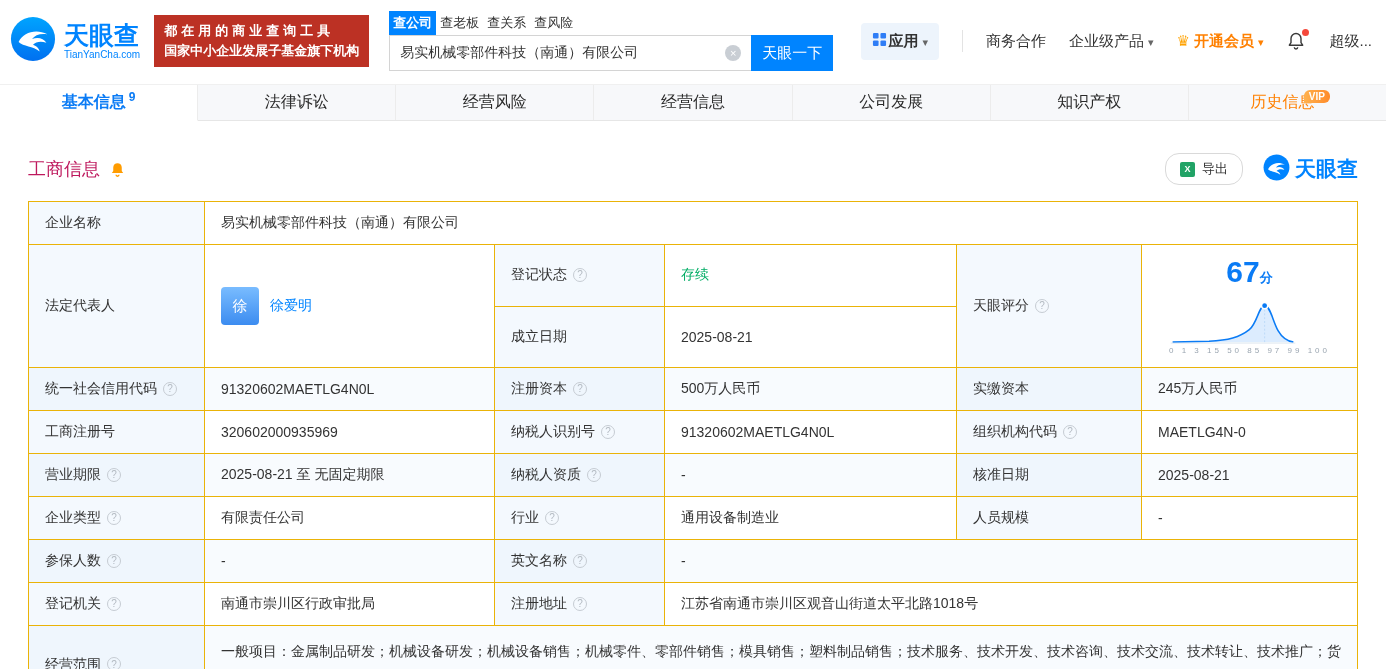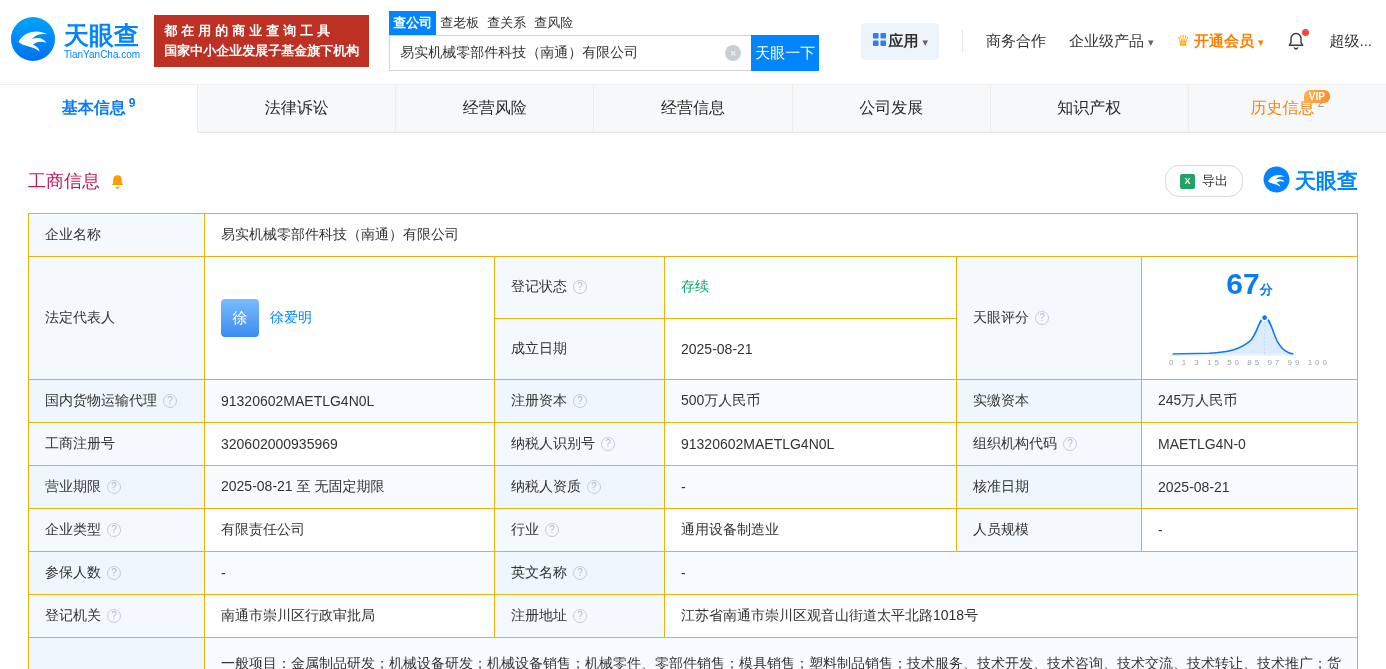--- a/index.html
+++ b/index.html
@@ -23,7 +23,7 @@
   .search-input { width:362px; height:36px; border:1px solid #d4d4d4; border-right:none; padding:0 32px 0 10px; font-size:14px; color:#333; outline:none; font-family:inherit; }
   .clear-btn { position:absolute; right:10px; top:10px; width:16px; height:16px; border-radius:50%; background:#c9ced4; color:#fff; font-size:11px; line-height:16px; text-align:center; cursor:pointer; }
   .clear-btn::before { content:"×"; }
-  .search-btn { width:68px; height:36px; background:#0084ff; color:#fff; border:none; font-size:15px; cursor:pointer; font-family:inherit; }
+  .search-btn { width:82px; height:36px; background:#0084ff; color:#fff; border:none; font-size:15px; cursor:pointer; font-family:inherit; }
   .top-right { margin-left:auto; display:flex; align-items:center; gap:23px; font-size:15px; color:#333; white-space:nowrap; }
   .app-btn { background:#edf4fc; border-radius:4px; padding:9px 11px; display:flex; align-items:center; gap:1px; cursor:pointer; font-weight:bold; }
   .caret::after { content:"▾"; font-size:11px; color:#666; margin-left:4px; }

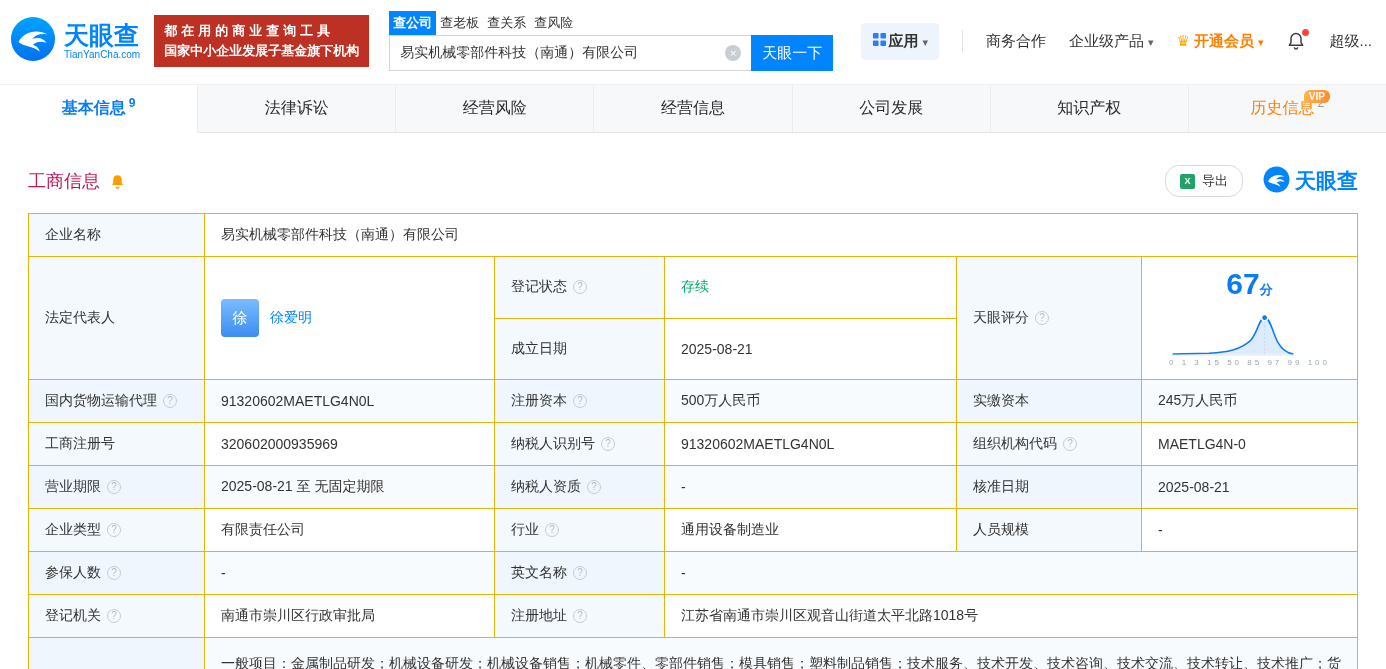--- a/index.html
+++ b/index.html
@@ -37,7 +37,7 @@
   .super-link { cursor:pointer; color:#333; }
 
   
-  .tabbar { display:flex; height:49px; background:#f7f8fa; border-top:1px solid #f0f0f0; border-bottom:1px solid #e6e6e6; }
+  .tabbar { display:flex; height:37px; background:#f7f8fa; border-top:1px solid #f0f0f0; border-bottom:1px solid #e6e6e6; }
   .tab { flex:1; display:flex; align-items:center; justify-content:center; font-size:16px; color:#2a2a2a; border-right:1px solid #ececec; cursor:pointer; position:relative; }
   .tab:last-child { border-right:none; }
   .tab.active { background:#fff; color:#0a7bf5; font-weight:bold; border-bottom:1px solid #fff; margin-bottom:-1px; }

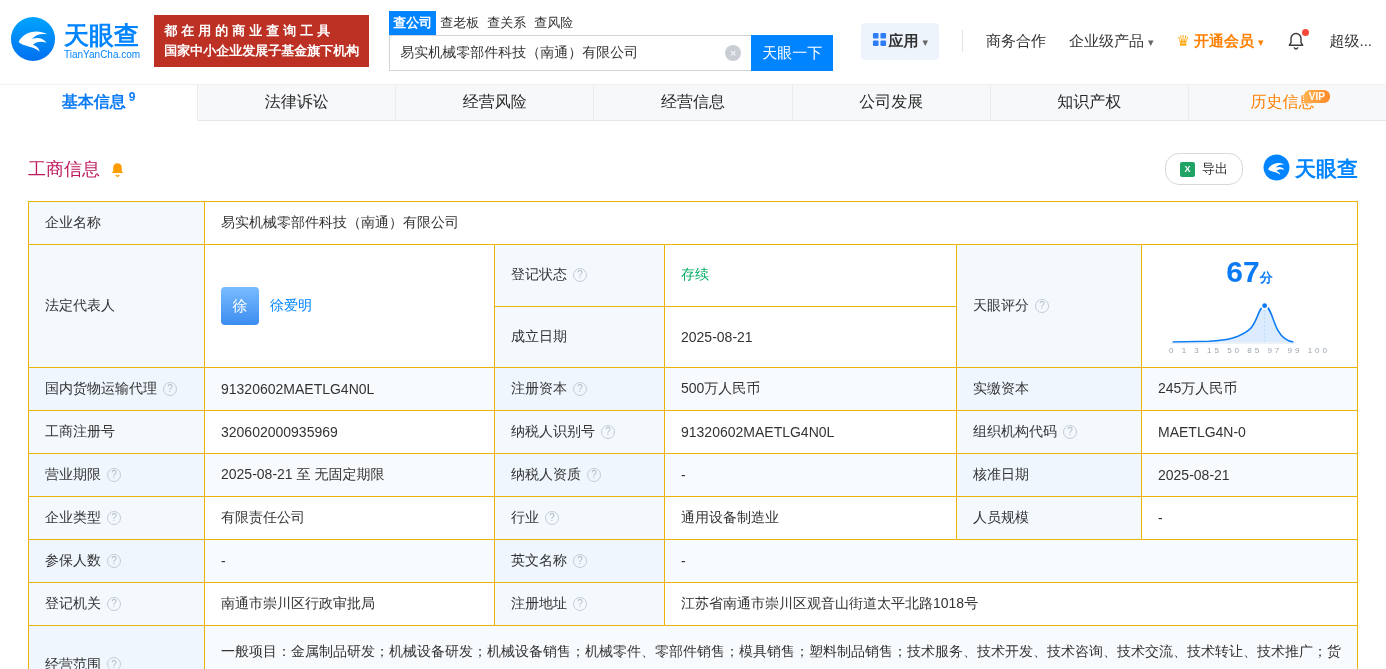--- a/index.html
+++ b/index.html
@@ -253,7 +253,7 @@
   </tr>
 
   <tr class="alt">
-    <td class="label"><span>国内货物运输代理</span><span class="help"></span></td>
+    <td class="label"><span>统一社会信用代码</span><span class="help"></span></td>
     <td><span>91320602MAETLG4N0L</span></td>
     <td class="label"><span>注册资本</span><span class="help"></span></td>
     <td><span>500万人民币</span></td>

